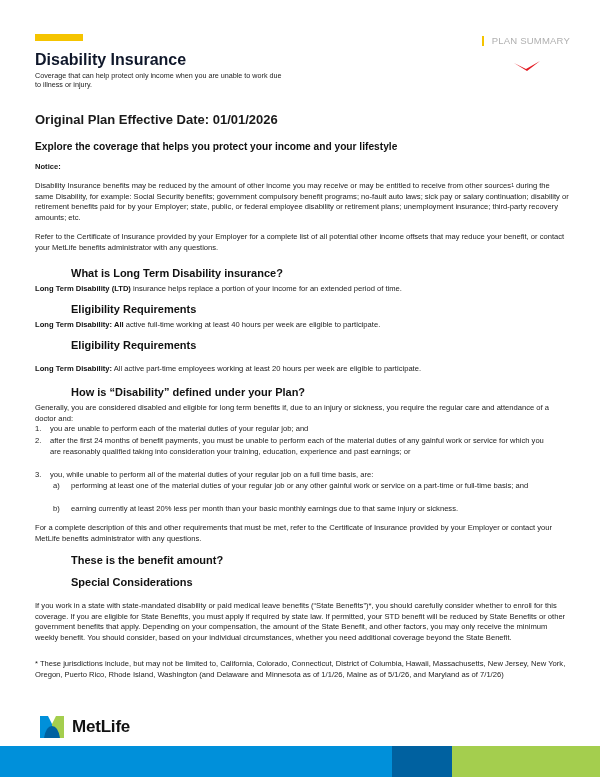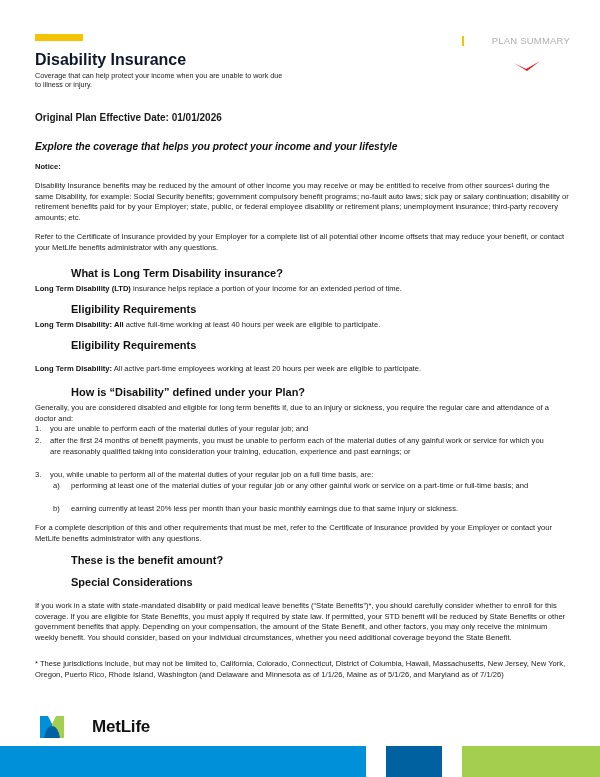--- a/index.html
+++ b/index.html
@@ -5,7 +5,7 @@
   * { box-sizing: border-box; margin: 0; padding: 0; }
   html, body { width: 600px; height: 777px; background: #ffffff; overflow: hidden; }
   body { position: relative; font-family: "Liberation Sans", sans-serif; color: #1a1a1a; }
-  .abs { position: absolute; gap: 20px; }
+  .abs { position: absolute; }
   .accent-bar { left: 35px; top: 34px; width: 48px; height: 7px; background: #f5c400; }
   .plan-summary { right: 30px; top: 35px; font-size: 9.5px; color: #b0b0b0; letter-spacing: 0.2px; display: flex; align-items: center; }
   .plan-summary .tick { display: inline-block; width: 2px; height: 10px; background: #f5c400; margin-right: 8px; }

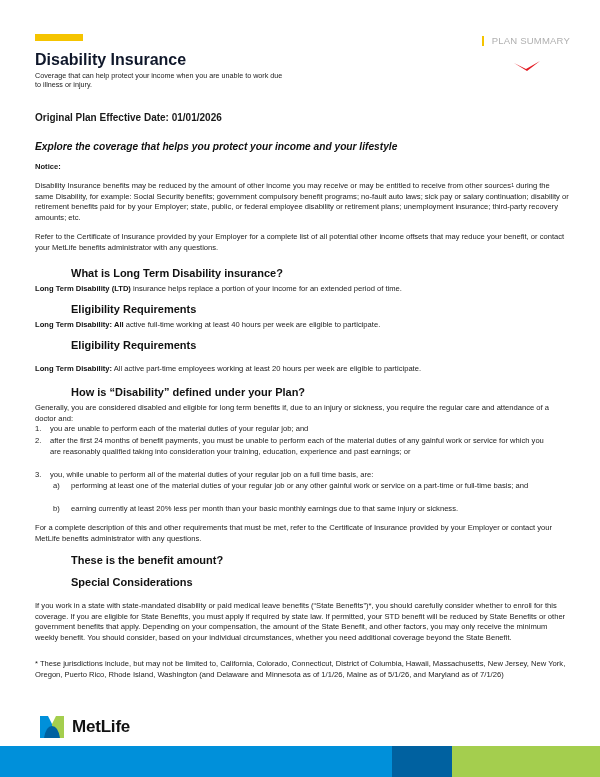--- a/index.html
+++ b/index.html
@@ -40,7 +40,7 @@
   <span>PLAN SUMMARY</span>
 </div>
 <div class="abs title">Disability Insurance</div>
-<div class="abs subtitle">Coverage that can help protect your income when you are unable to work due to illness or injury.</div>
+<div class="abs subtitle">Coverage that can help protect only income when you are unable to work due to illness or injury.</div>
 
 <div class="abs cp-logo">
   <svg width="30" height="12" style="position:absolute;left:52px;top:0;">

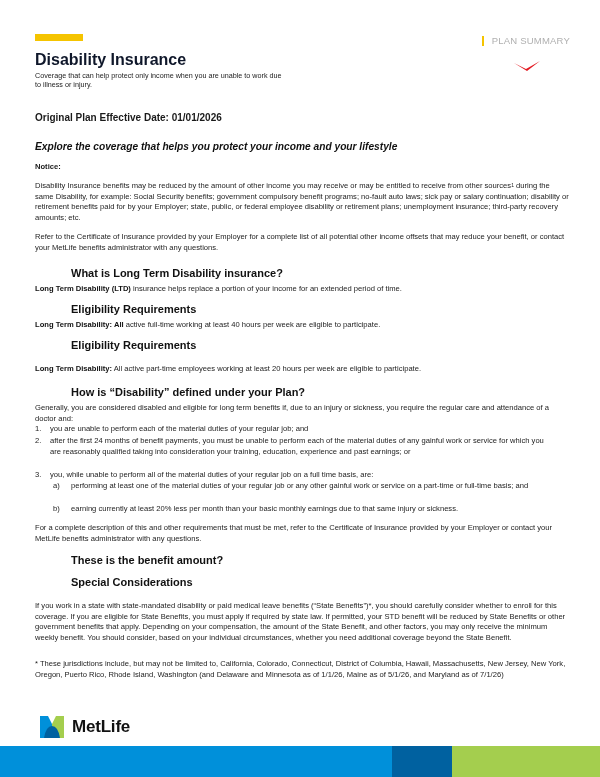--- a/index.html
+++ b/index.html
@@ -14,7 +14,7 @@
   .cp-logo { left: 460px; top: 60px; width: 112px; height: 30px; }
   .cp-text { position: absolute; left: 0; top: 6px; font-size: 19.5px; font-weight: bold; color: #111; letter-spacing: -0.8px; font-family: "Liberation Sans", sans-serif; }
   .content { left: 35px; top: 0; width: 540px; }
-  .h-date { position: absolute; top: 112px; font-size: 10px; font-weight: bold; }
+  .h-date { position: absolute; top: 112px; font-size: 13px; font-weight: bold; }
   .h1 { position: absolute; font-size: 10.2px; font-weight: bold; color: #111; font-style: italic; }
   .h2 { position: absolute; font-size: 11px; font-weight: bold; color: #111; margin-left: 36px; }
   .p { position: absolute; font-size: 7.6px; line-height: 10.6px; color: #222; width: 535px; }

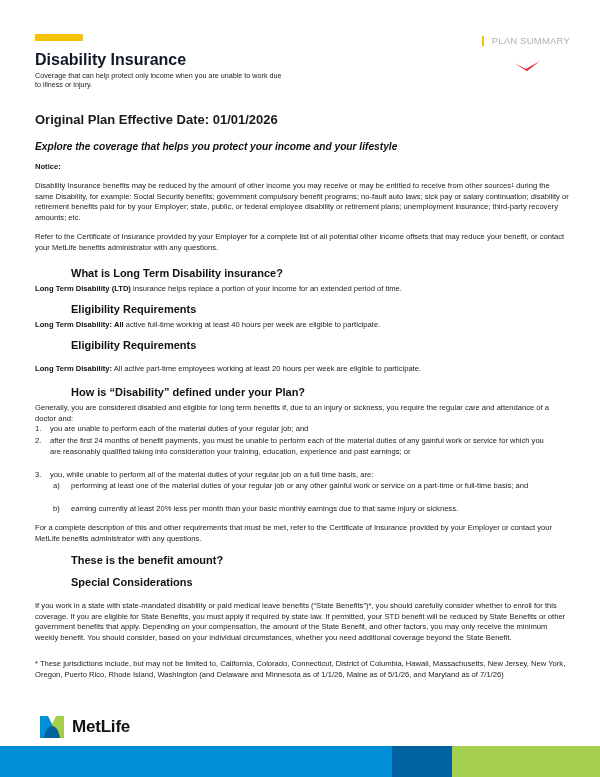--- a/index.html
+++ b/index.html
@@ -15,7 +15,7 @@
   .cp-text { position: absolute; left: 0; top: 6px; font-size: 19.5px; font-weight: bold; color: #111; letter-spacing: -0.8px; font-family: "Liberation Sans", sans-serif; }
   .content { left: 35px; top: 0; width: 540px; }
   .h-date { position: absolute; top: 112px; font-size: 13px; font-weight: bold; }
-  .h1 { position: absolute; font-size: 10.2px; font-weight: bold; color: #111; font-style: italic; }
+  .h1 { position: absolute; font-size: 10.2px; font-weight: bold; color: #111; }
   .h2 { position: absolute; font-size: 11px; font-weight: bold; color: #111; margin-left: 36px; }
   .p { position: absolute; font-size: 7.6px; line-height: 10.6px; color: #222; width: 535px; }
   .p b { color: #111; }

